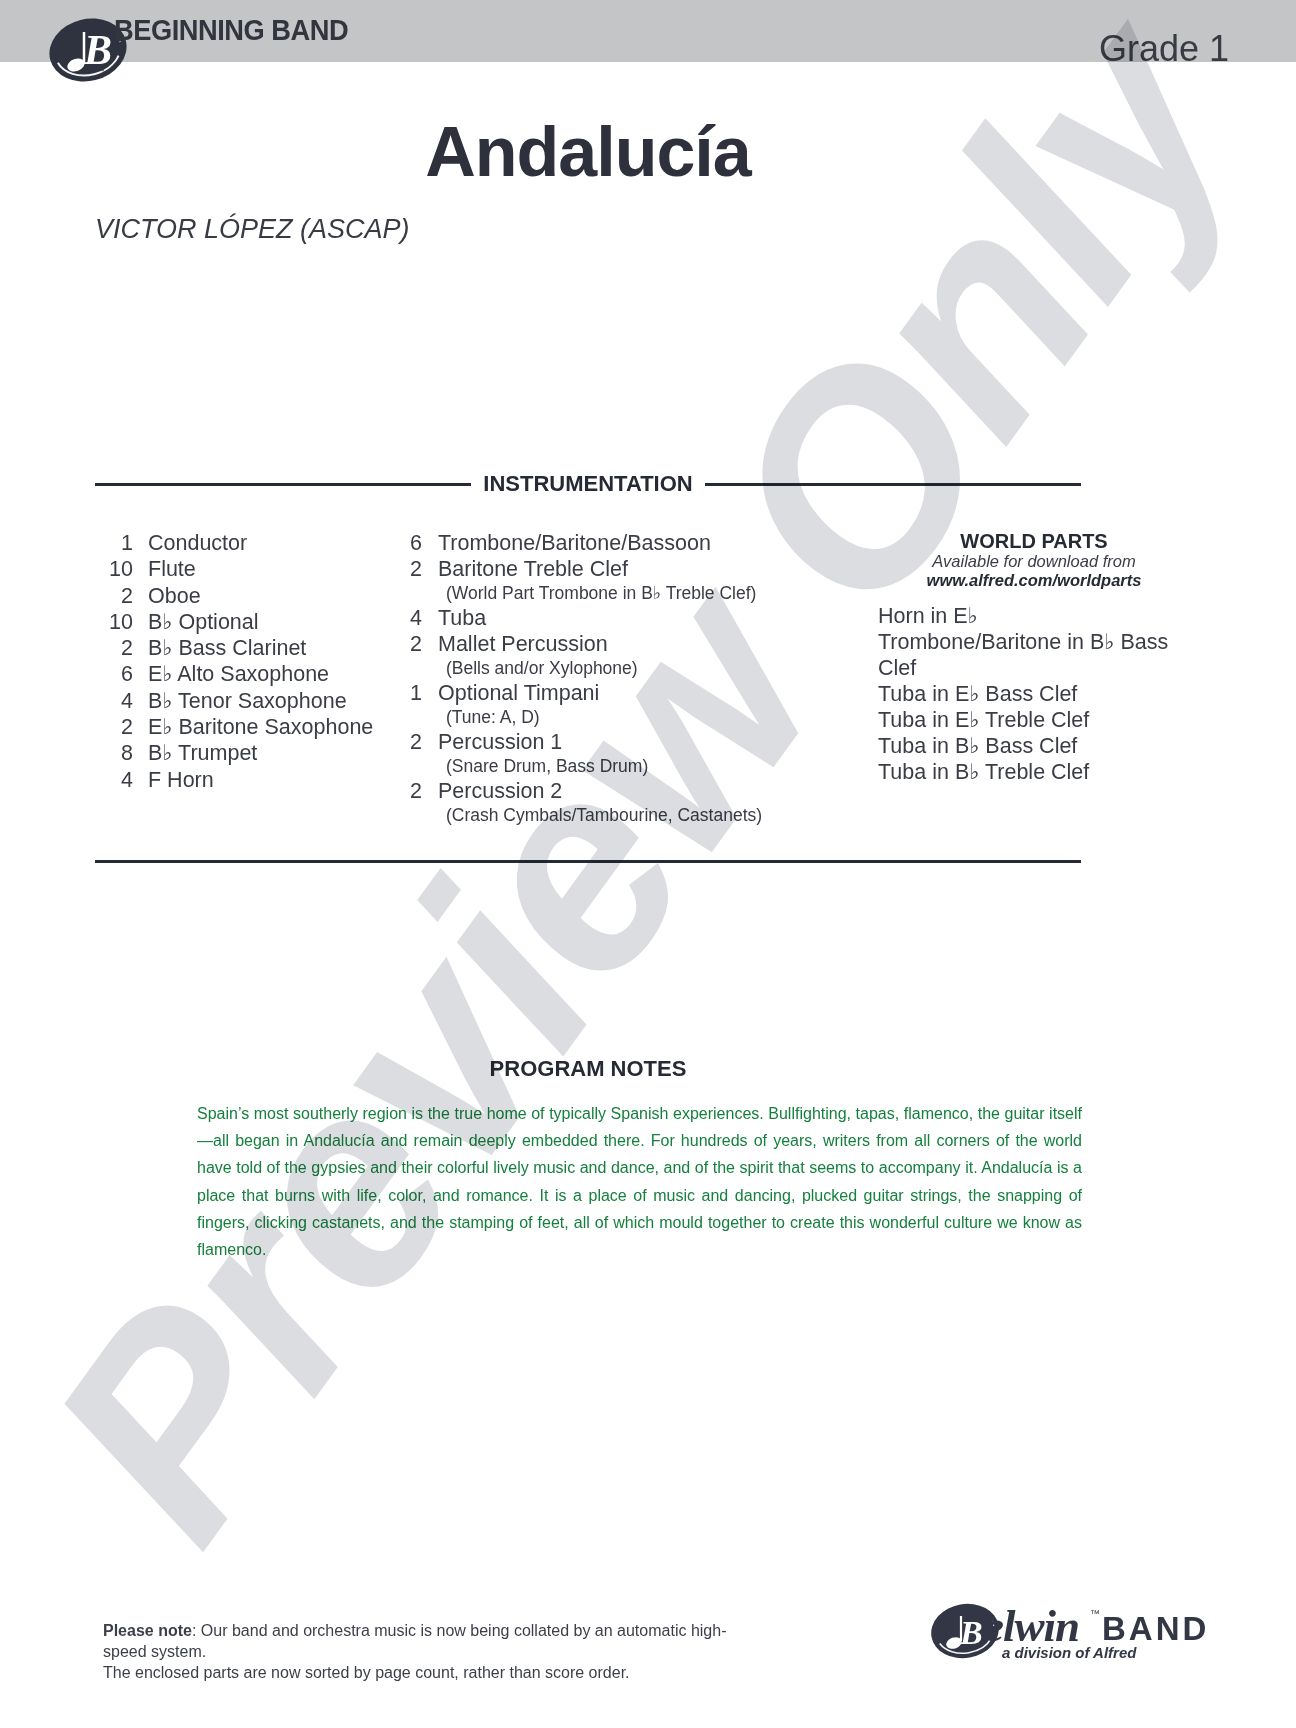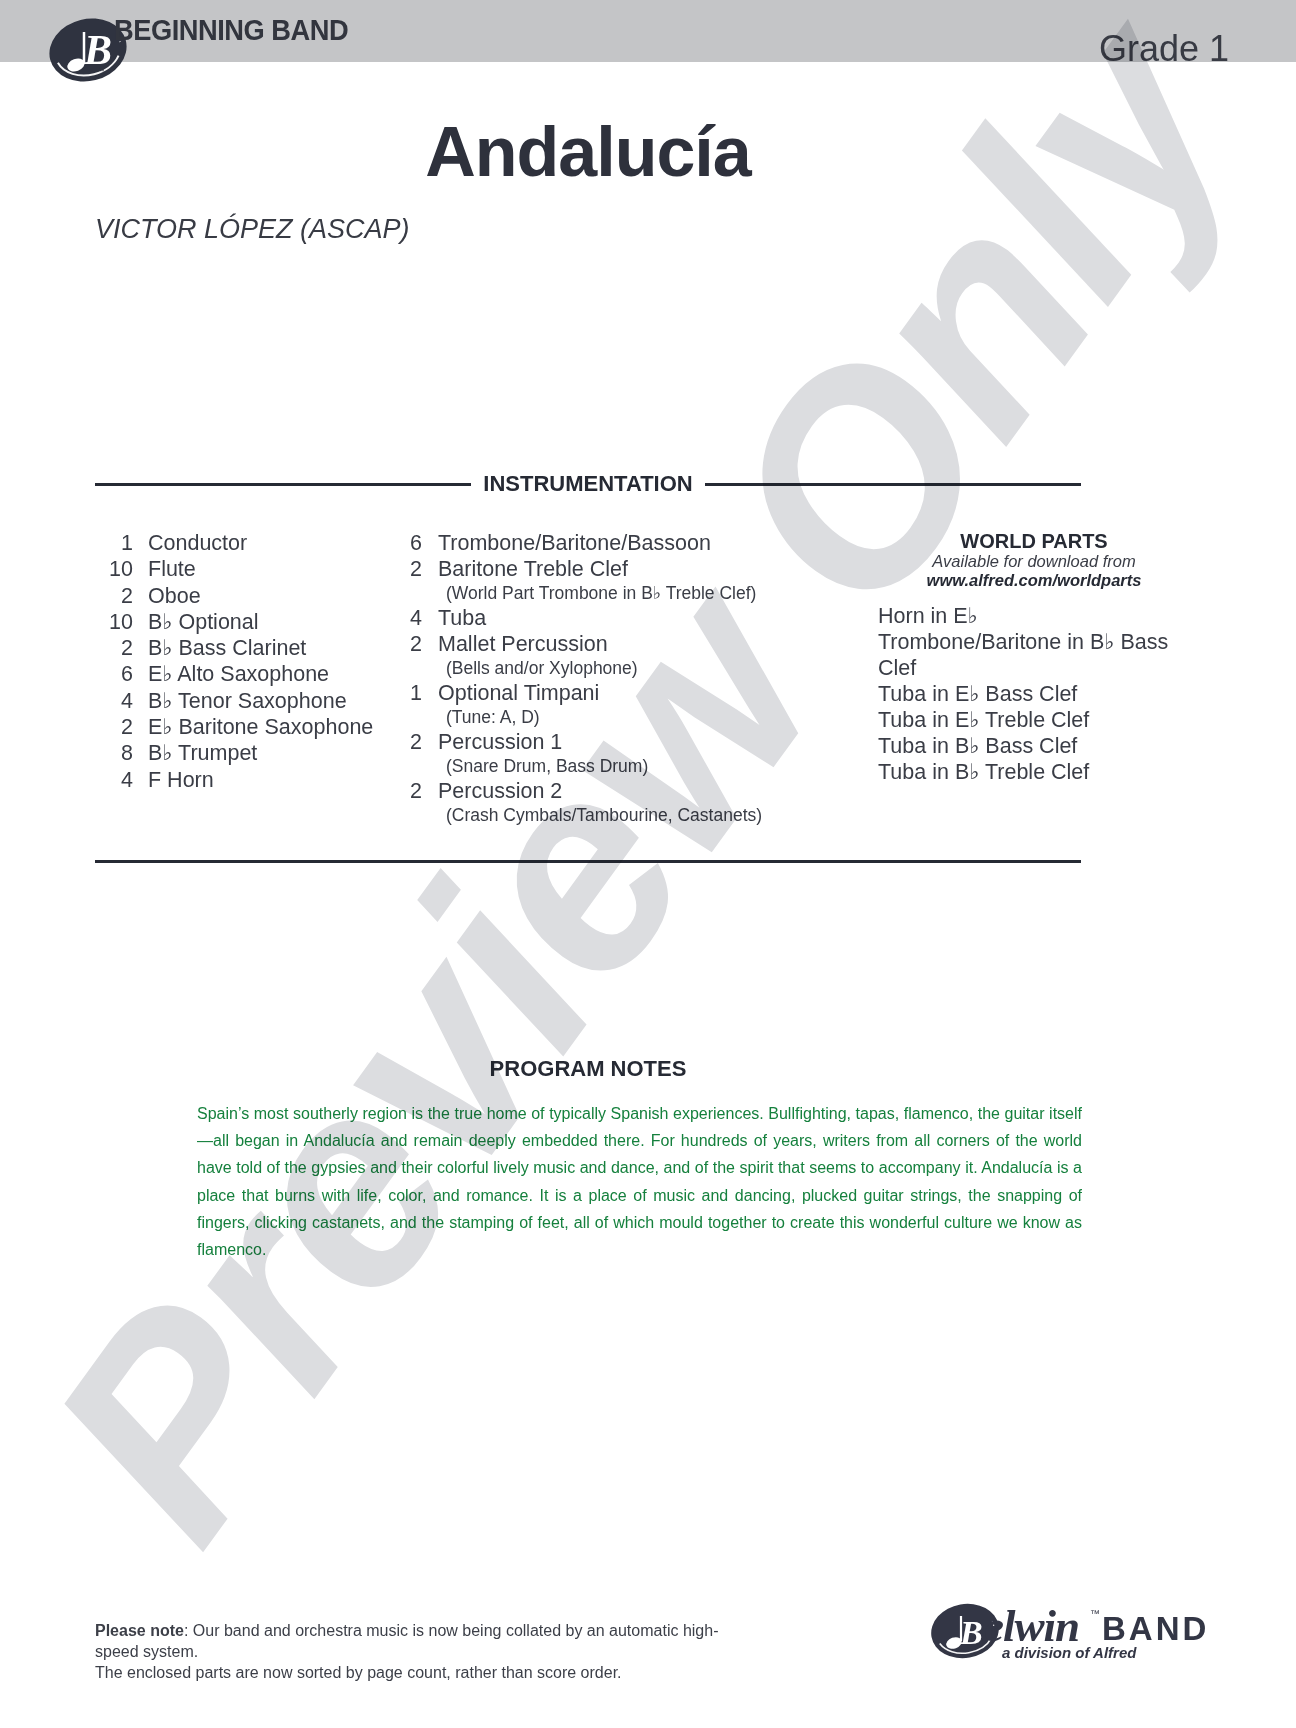--- a/index.html
+++ b/index.html
@@ -50,7 +50,7 @@
            font-size:16px;line-height:27.2px;color:#15803d;text-align:justify;}
 
   
-  .footnote{position:absolute;left:95px;top:1620px;width:640px;font-size:16px;
+  .footnote{position:absolute;left:103px;top:1620px;width:640px;font-size:16px;
             line-height:21px;color:#3c3f48;}
   .footnote .b{font-weight:bold;}
 

